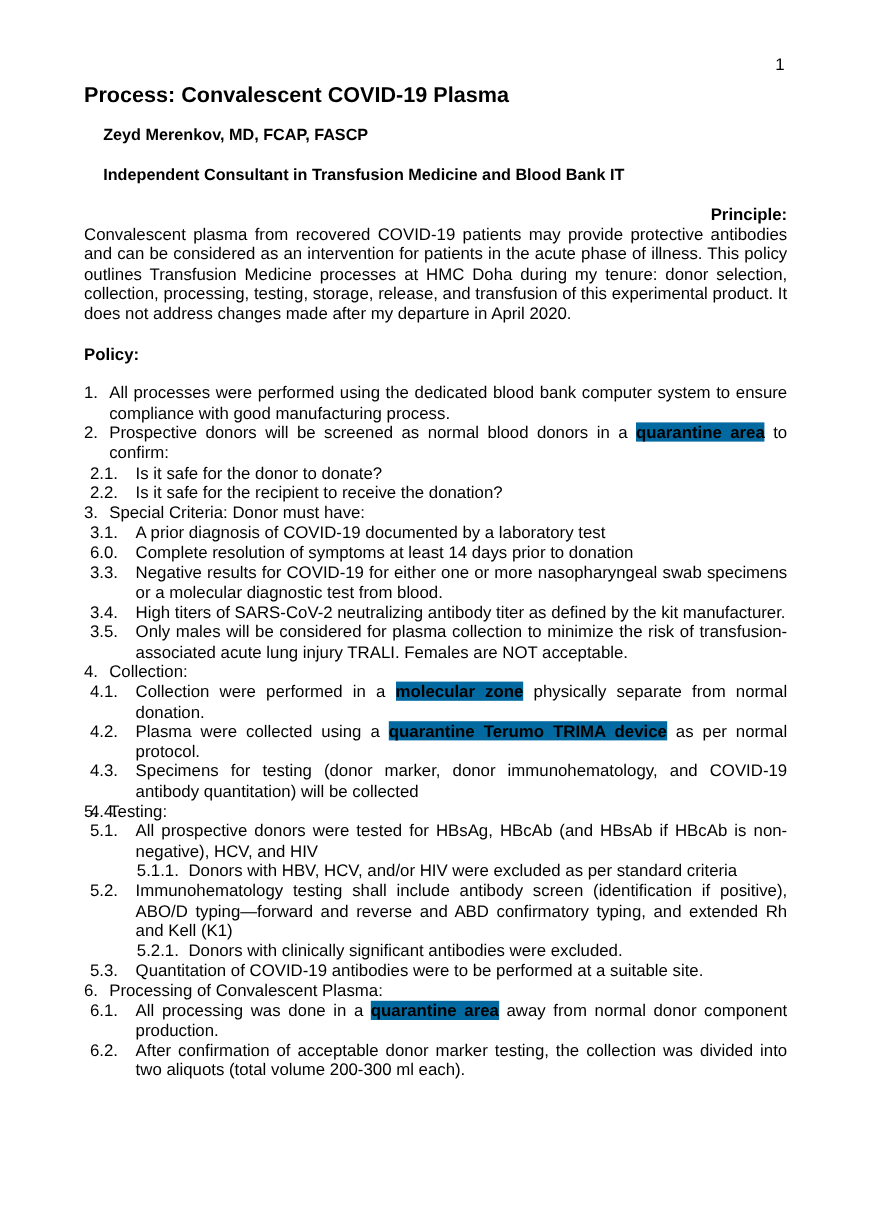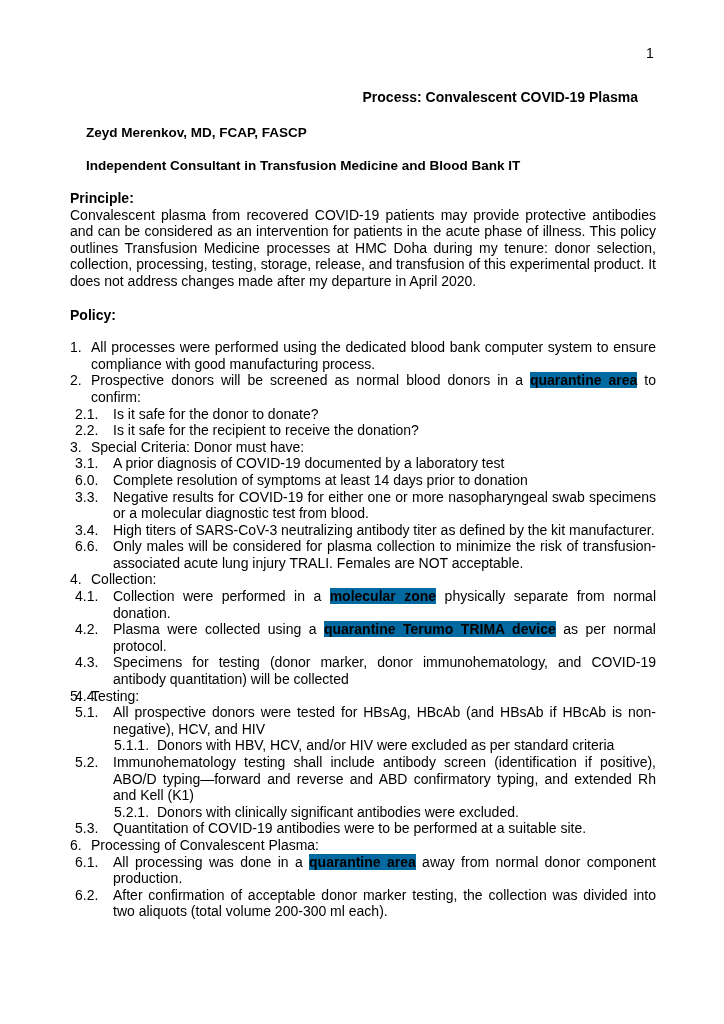--- a/index.html
+++ b/index.html
@@ -7,7 +7,7 @@
          font-family:"Liberation Sans", sans-serif; color:#000; }
   .page-num { position:absolute; top:45px; left:646px; font-size:14px; }
   .doc { position:absolute; top:70px; left:70px; width:586px; font-size:14px; line-height:16.6px; }
-  .title { font-weight:bold; font-size:14px; line-height:19px; margin:18px;text-align:right; }
+  .title { font-weight:bold; font-size:18px; line-height:19px; margin:0; }
   .author, .affil { font-weight:bold; font-size:13.5px; line-height:16.5px; margin:16px; }
   .section-head { font-weight:bold; font-size:14px; margin:0; }
   .principle-head { margin-top:16px; }

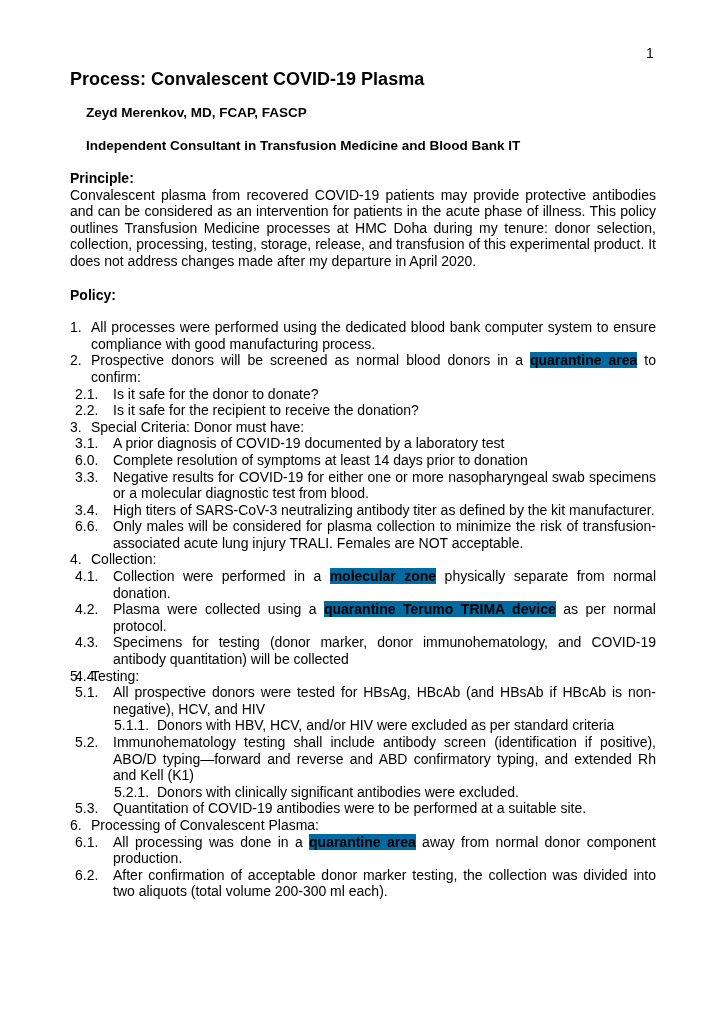--- a/index.html
+++ b/index.html
@@ -10,7 +10,7 @@
   .title { font-weight:bold; font-size:18px; line-height:19px; margin:0; }
   .author, .affil { font-weight:bold; font-size:13.5px; line-height:16.5px; margin:16px; }
   .section-head { font-weight:bold; font-size:14px; margin:0; }
-  .principle-head { margin-top:16px; }
+  .principle-head { margin-top:16px;text-align:right; }
   .para { text-align:justify; margin:0; }
   .policy-head { margin-top:17px; margin-bottom:16px; }
   ol, ul { list-style:none; margin:0; padding:0; }

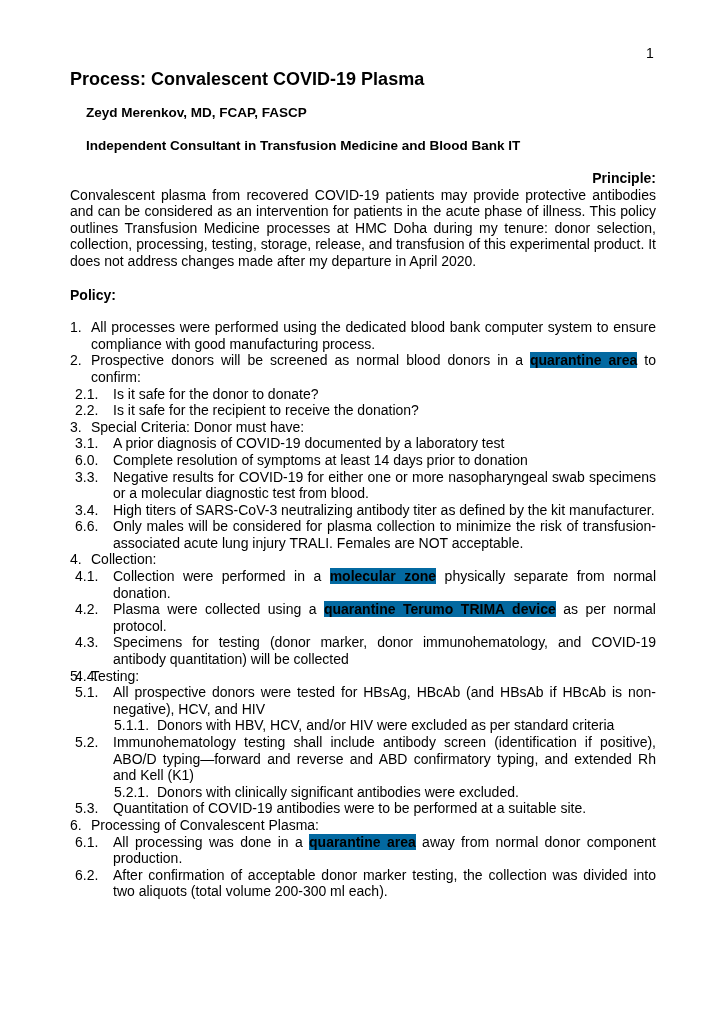--- a/index.html
+++ b/index.html
@@ -75,7 +75,7 @@
     </li>
     <li class="l2">
       <span class="num">3.4.</span>
-      <span>High titers of SARS-CoV-3 neutralizing antibody titer as defined by the kit manufacturer.</span>
+      <span>High titers of SARS-CoV-2 neutralizing antibody titer as defined by the kit manufacturer.</span>
     </li>
     <li class="l2">
       <span class="num">6.6.</span>

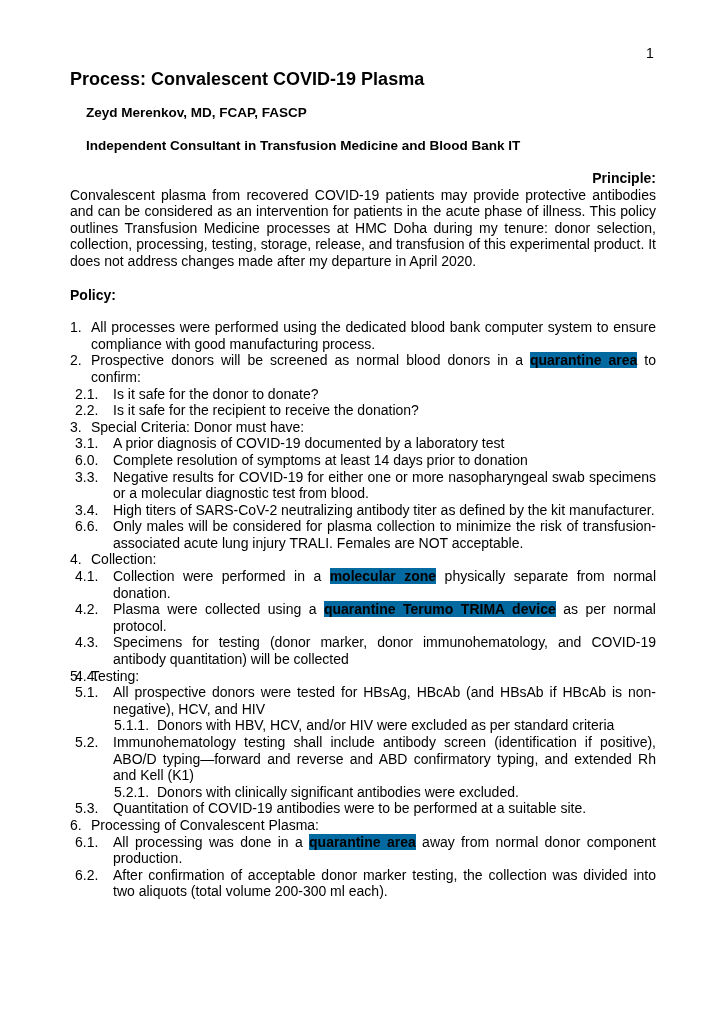--- a/index.html
+++ b/index.html
@@ -78,7 +78,7 @@
       <span>High titers of SARS-CoV-2 neutralizing antibody titer as defined by the kit manufacturer.</span>
     </li>
     <li class="l2">
-      <span class="num">6.6.</span>
+      <span class="num">3.5.</span>
       <span>Only males will be considered for plasma collection to minimize the risk of transfusion-associated acute lung injury TRALI.  Females are NOT acceptable.</span>
     </li>
 

